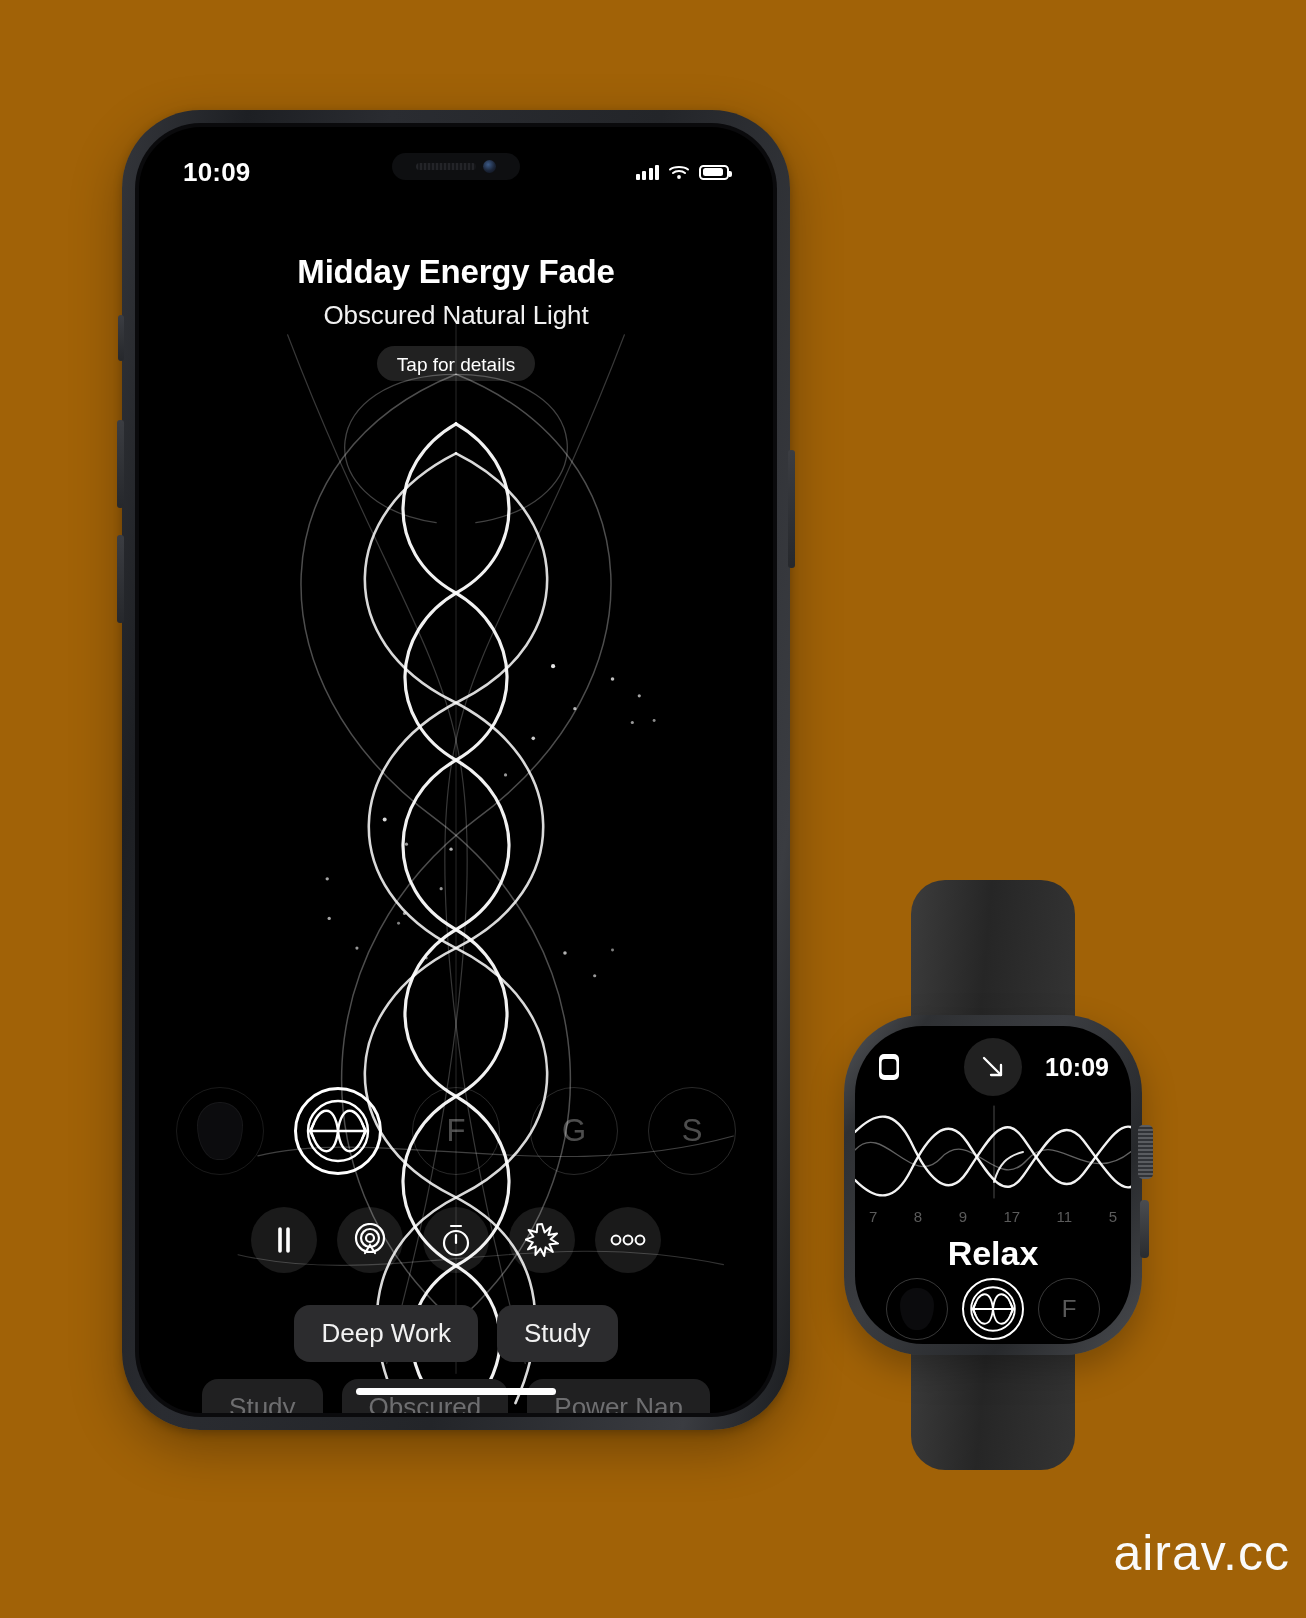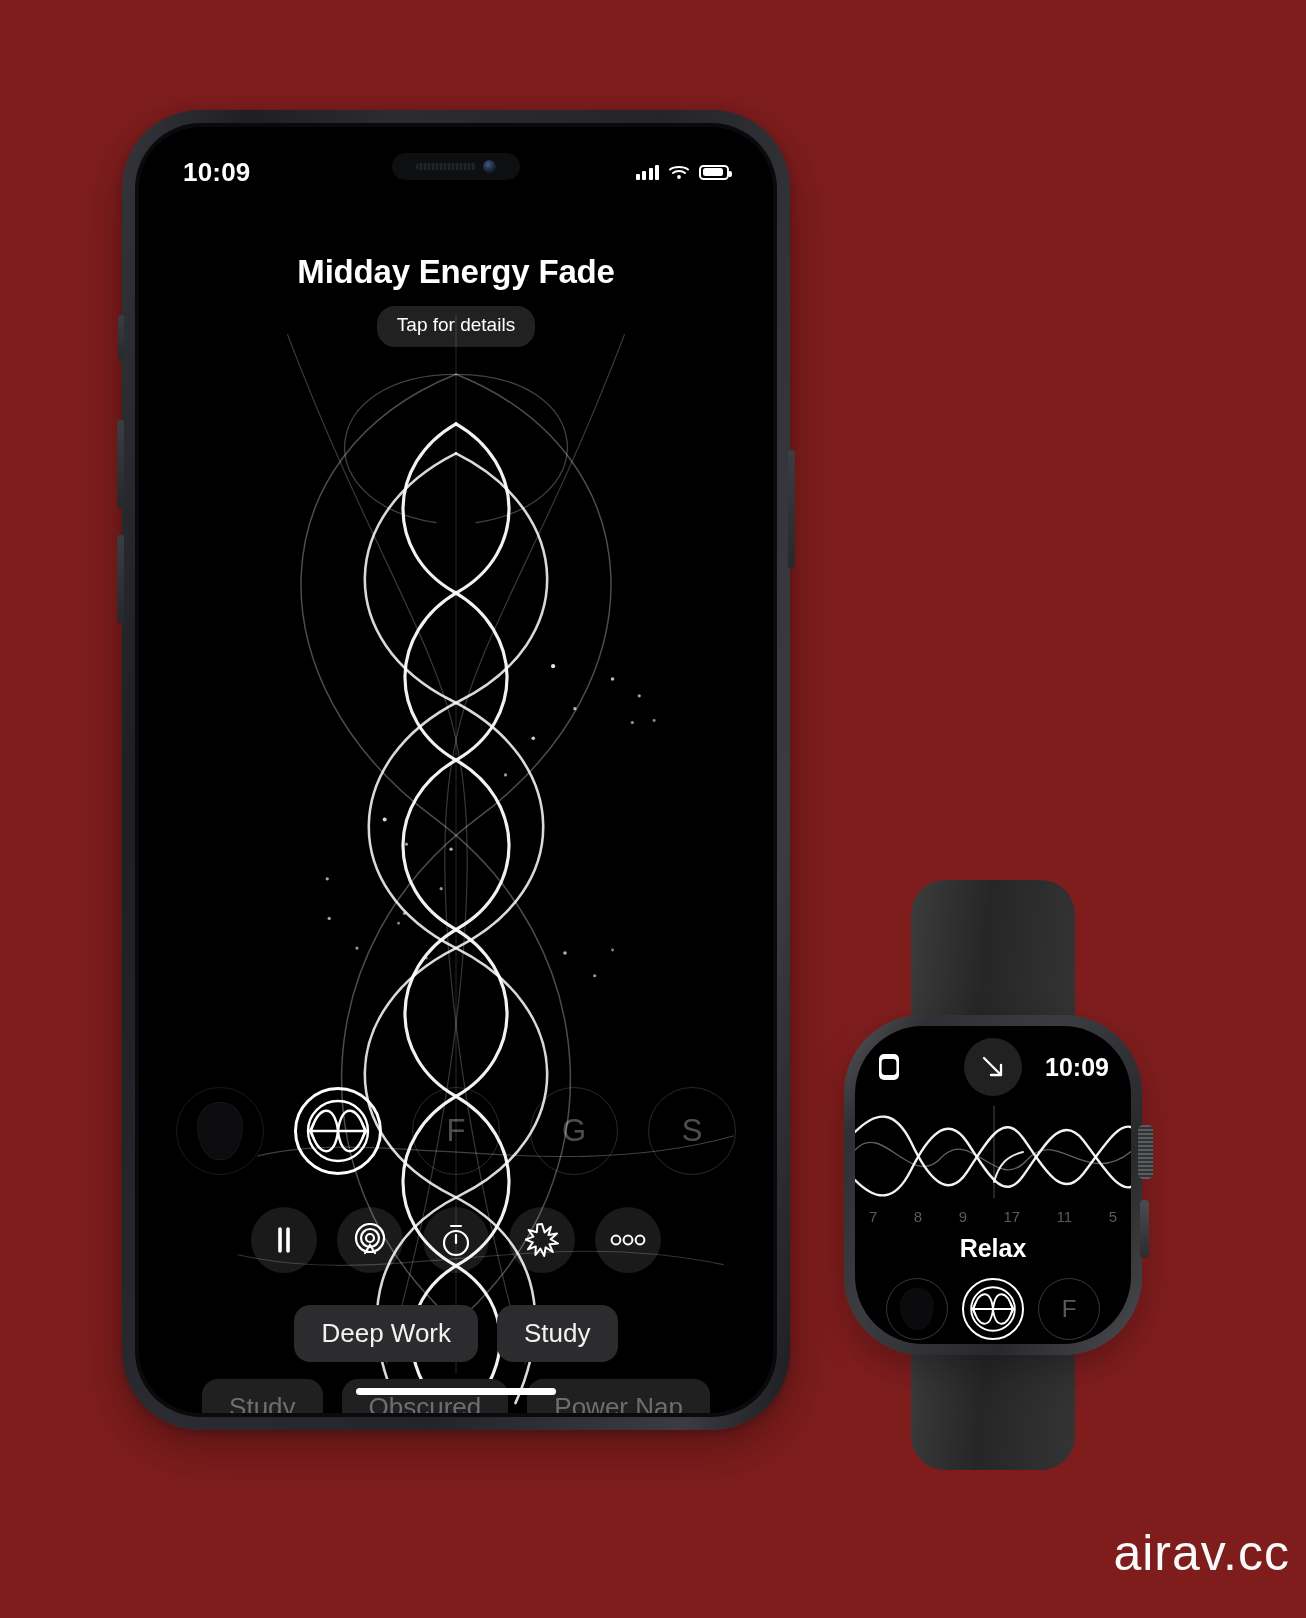--- a/index.html
+++ b/index.html
@@ -9,7 +9,7 @@
     font-family:"Liberation Sans", sans-serif;
     overflow:hidden;
   }
-  #stage { position:relative; width:1306px; height:1618px; background:#7f1d1d; }
+  #stage { position:relative; width:1306px; height:1618px; background:#a16207; }
 
   
   #phone {

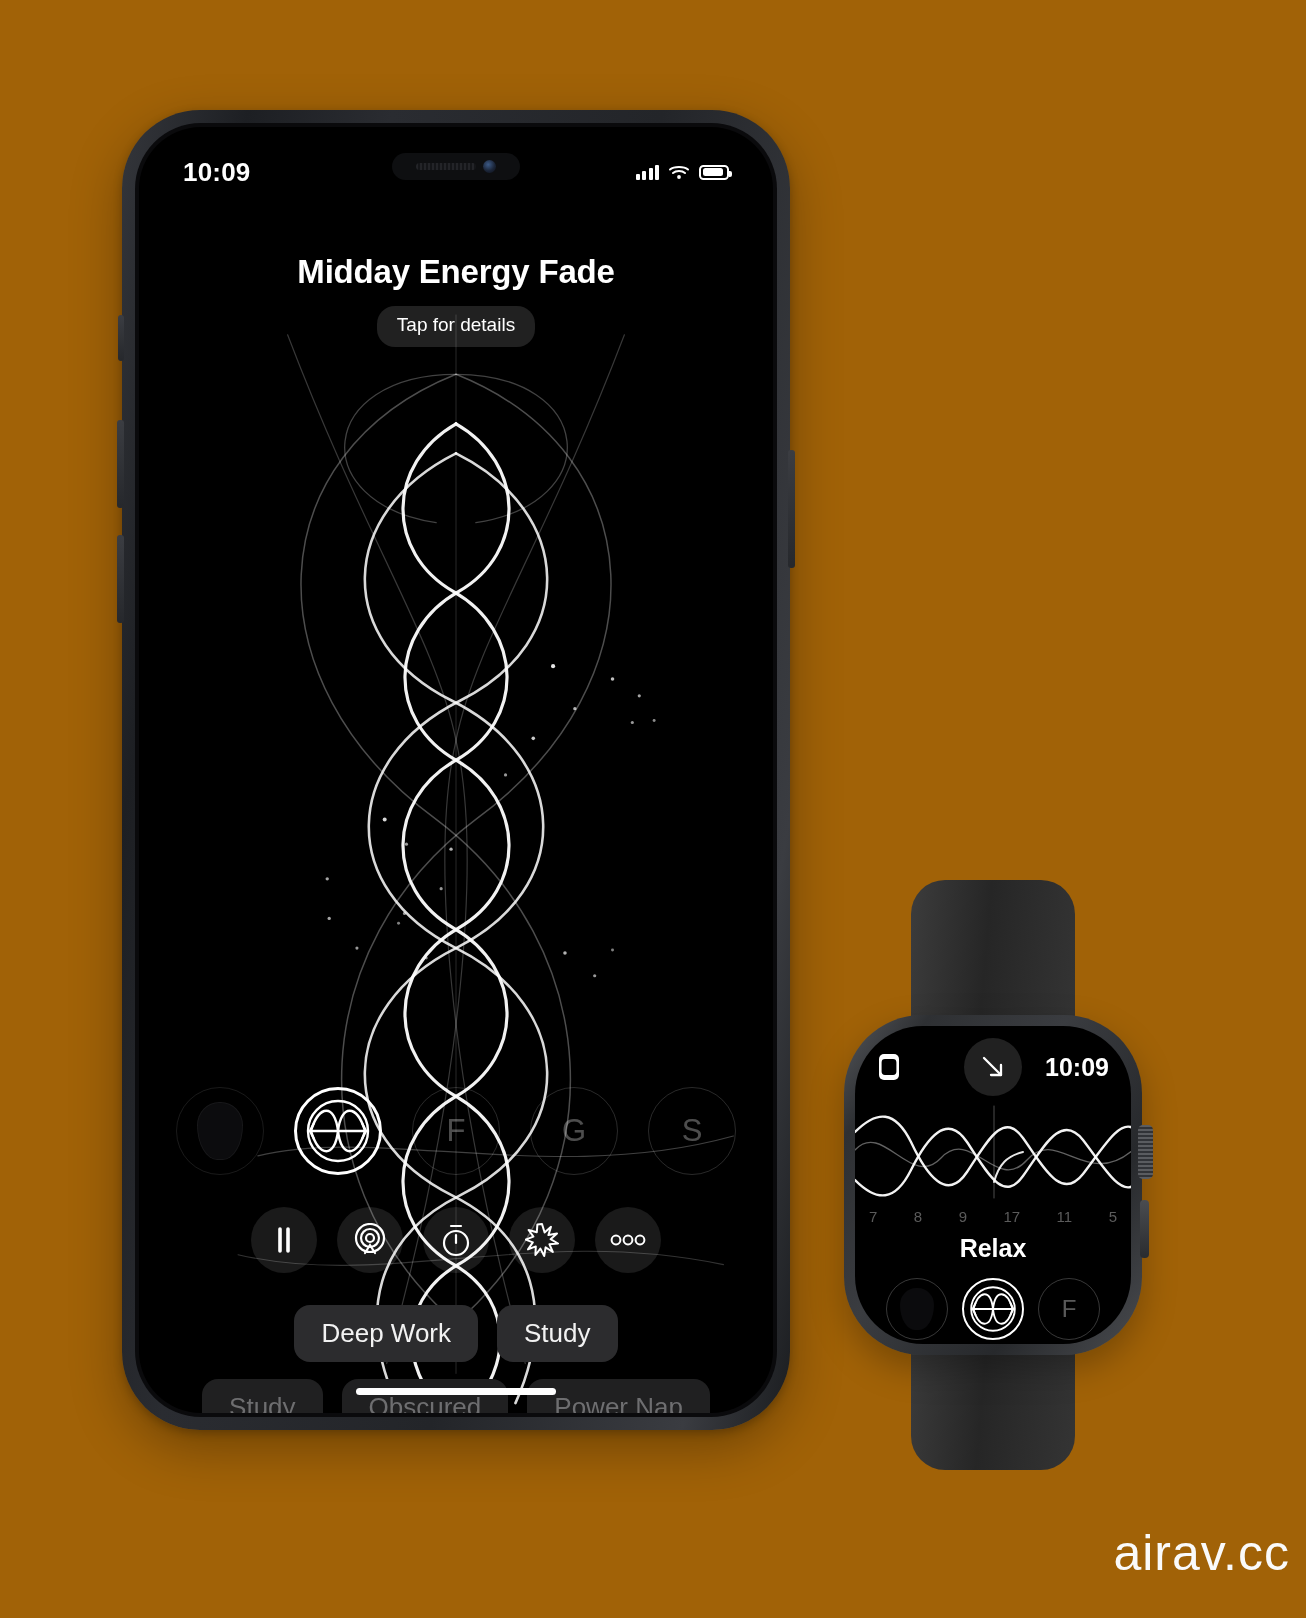--- a/index.html
+++ b/index.html
@@ -264,6 +264,7 @@
 
         <div id="ph-header">
           <div id="ph-title">Midday Energy Fade</div>
+          <div id="ph-subtitle">Obscured Natural Light</div>
           <div id="ph-details-pill">Tap for details</div>
         </div>
 

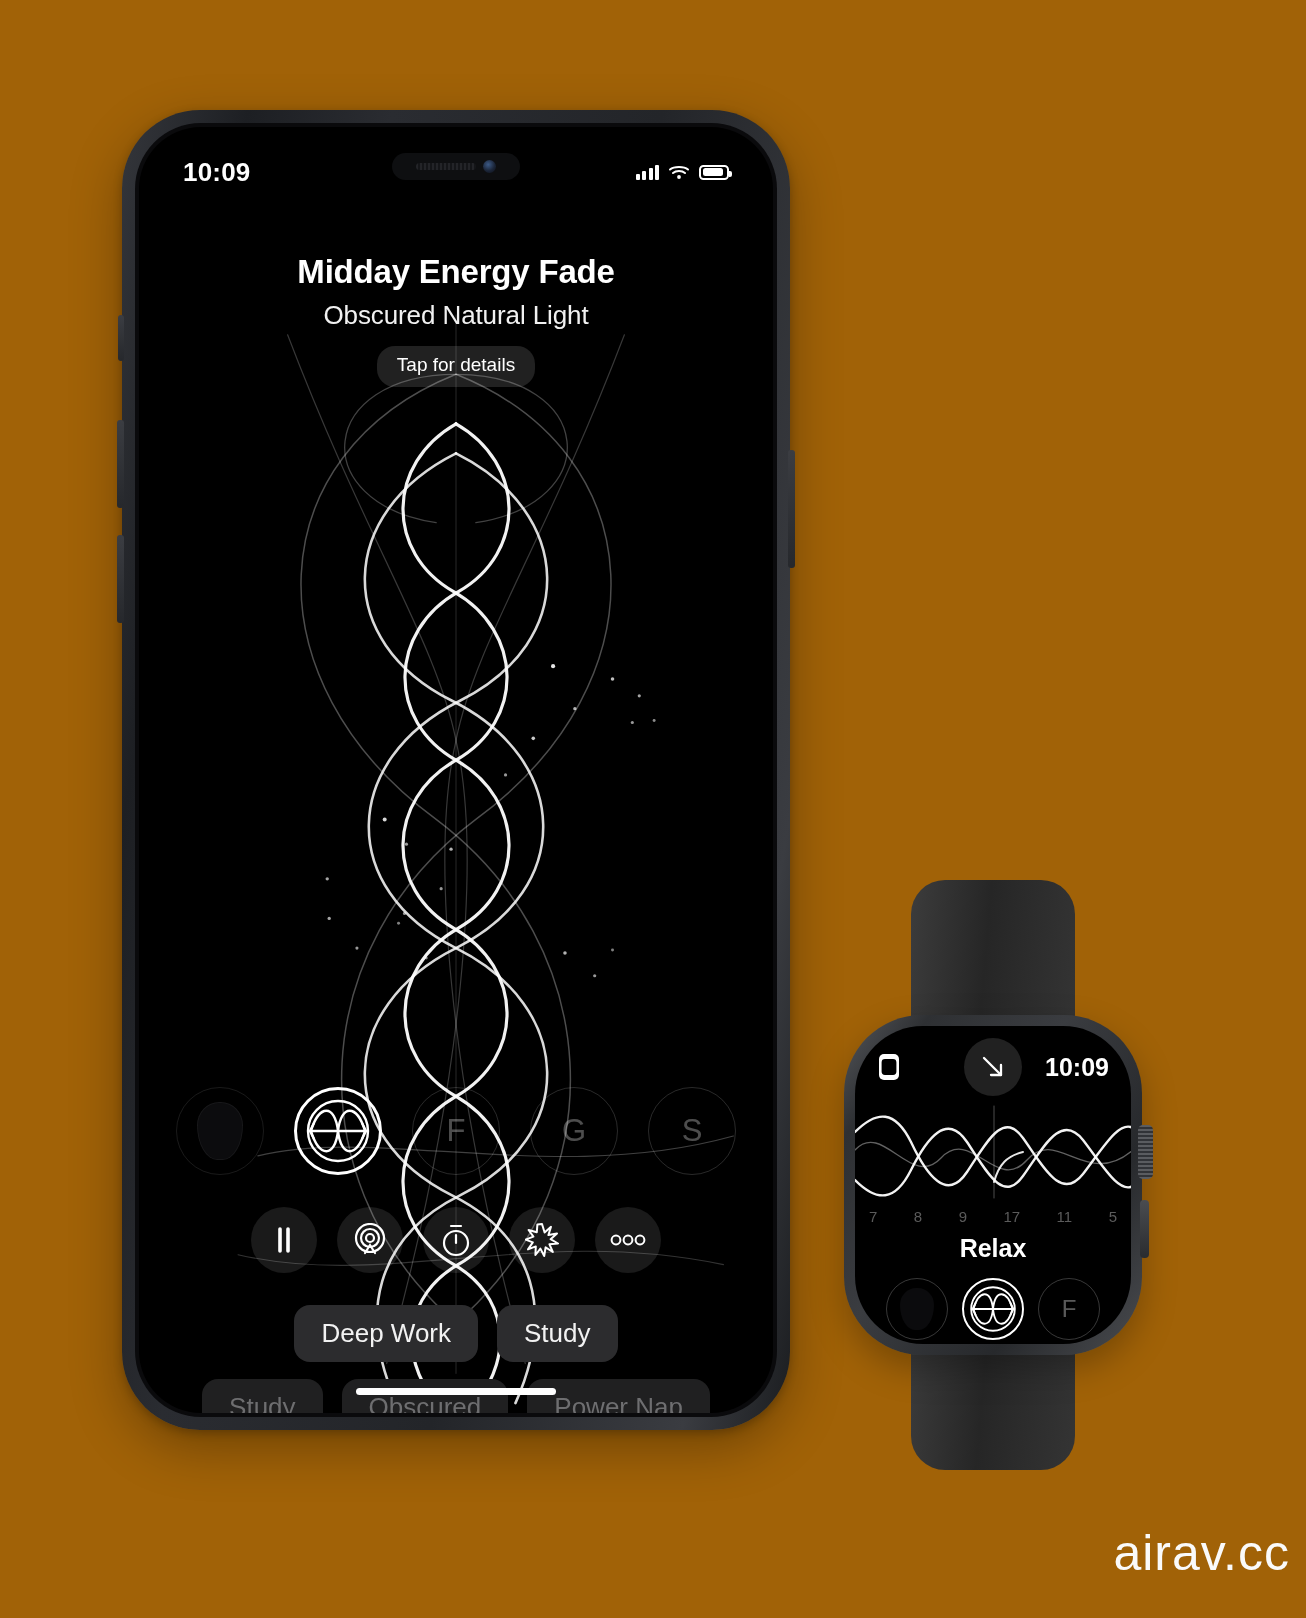--- a/index.html
+++ b/index.html
@@ -72,7 +72,7 @@
   #ph-title { color:#fff; font-size:33px; font-weight:700; letter-spacing:-.2px;margin-top:8px; }
   #ph-subtitle { color:#f1f1f1; font-size:26px; font-weight:400; margin-top:9px; letter-spacing:-.1px; }
   #ph-details-pill {
-    display:inline-block; margin-top:15px; padding:8px 20px 11px;
+    display:inline-block; margin-top:15px; padding:8px 20px 5px;
     background:rgba(255,255,255,.13); border-radius:18px;
     color:#fff; font-size:19px; font-weight:400;
   }

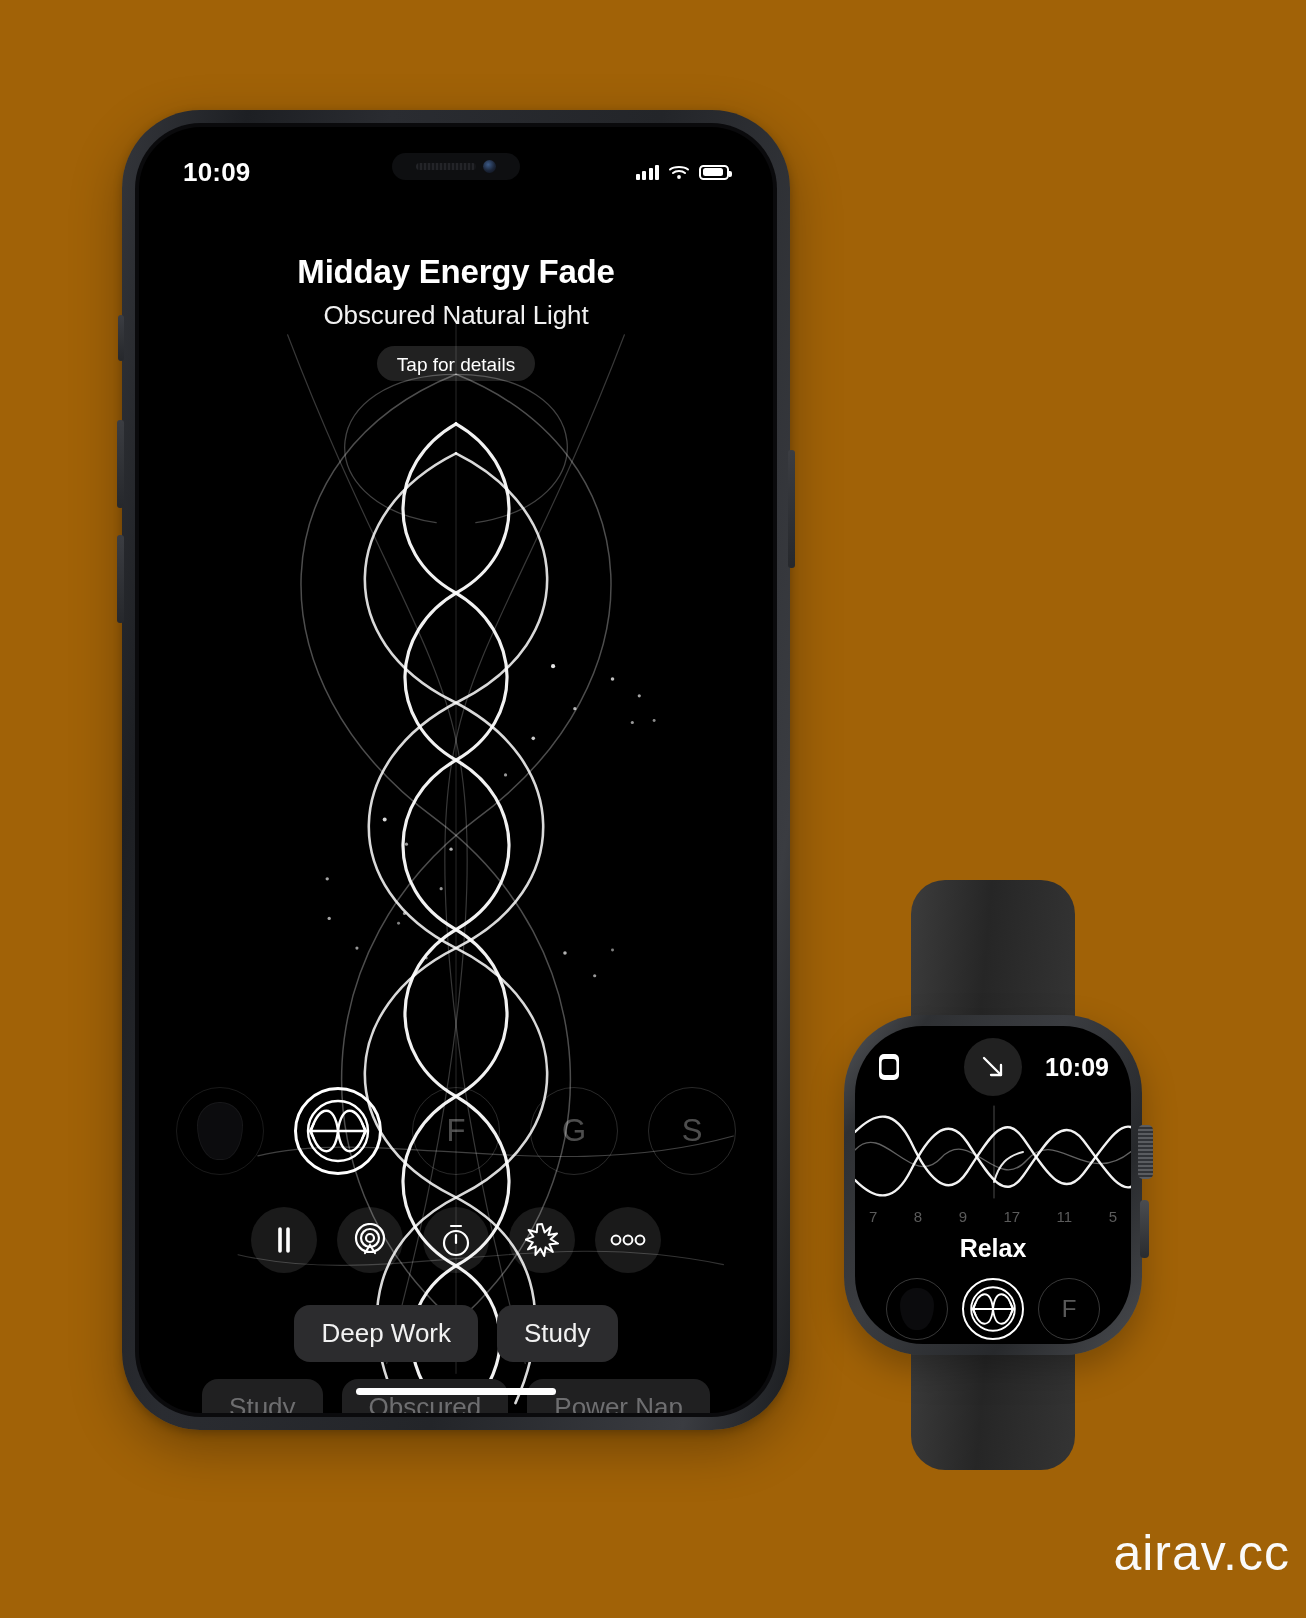--- a/index.html
+++ b/index.html
@@ -153,7 +153,7 @@
     justify-content:space-between; padding:0 14px; color:#5b5b5b; font-size:15px; }
   #w-ticks span { display:flex; align-items:center; gap:5px; }
   #w-label { position:absolute; left:0; right:0; top:208px; text-align:center;
-    color:#fff; font-size:25px; font-weight:700; }
+    color:#fff; font-size:34px; font-weight:700; }
   #w-selectors { position:absolute; left:0; right:0; top:252px;
     display:flex; align-items:center; justify-content:center; gap:14px; }
   .wsel { width:62px; height:62px; border-radius:50%;

